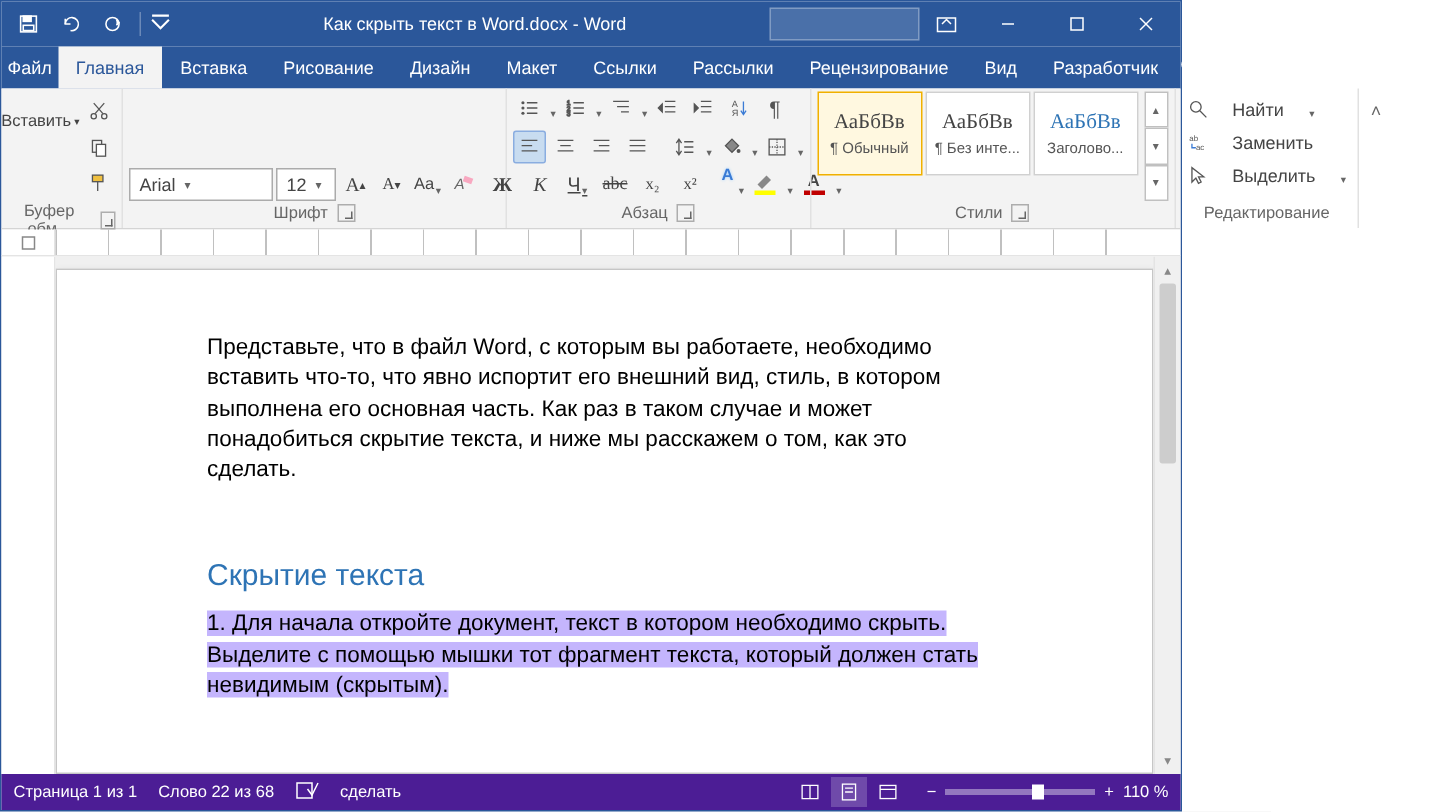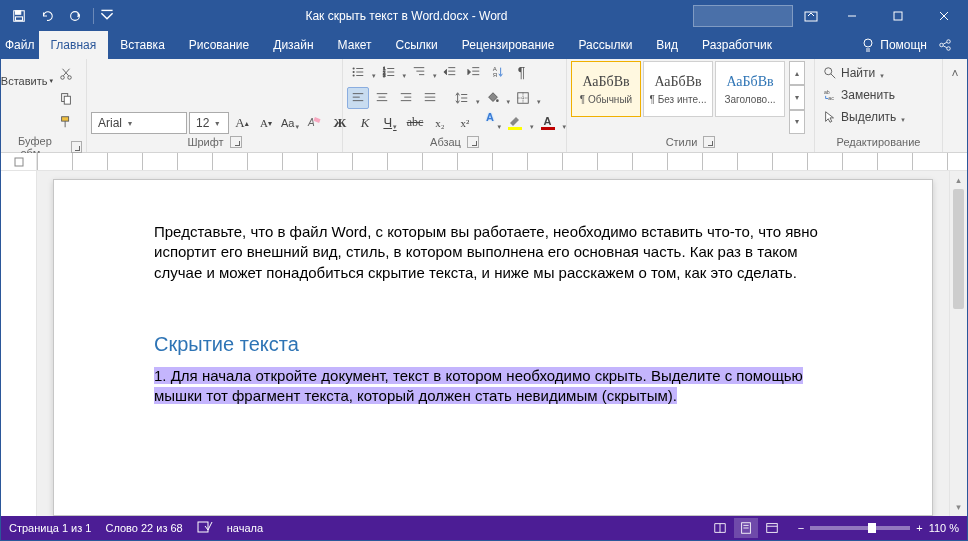--- a/index.html
+++ b/index.html
@@ -4,7 +4,7 @@
 <style>
   * { box-sizing: border-box; margin: 0; padding: 0; font-family: "Segoe UI", Tahoma, sans-serif; }
   body { background: #fff; }
-  .window { width: 968px; height: 541px; border: 1px solid #2b579a; background: #fff; display: flex; flex-direction: column; position: relative; }
+  .window { width: 788px; height: 541px; border: 1px solid #2b579a; background: #fff; display: flex; flex-direction: column; position: relative; }
 
   
   .titlebar { height: 30px; background: #2b579a; color: #fff; display: flex; align-items: center; font-size: 12px; }

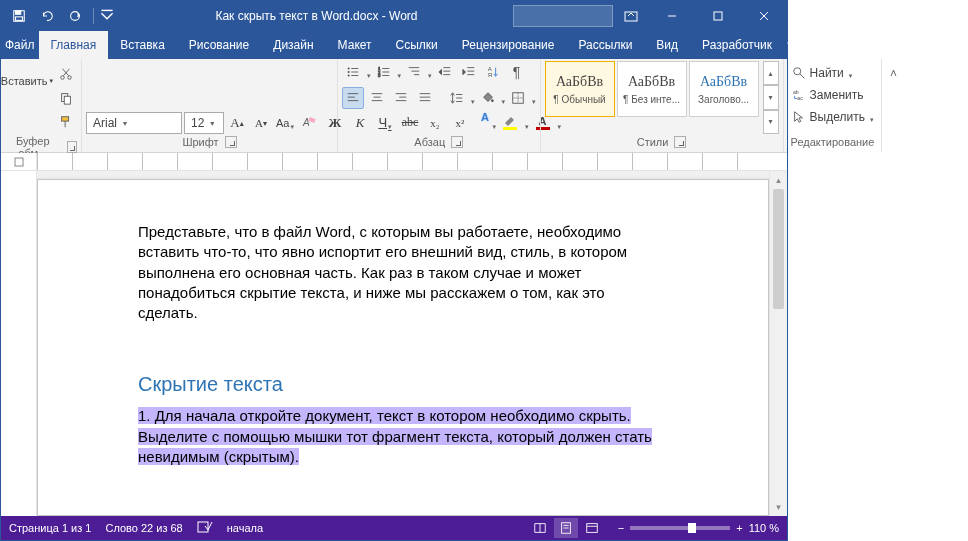--- a/index.html
+++ b/index.html
@@ -171,8 +171,8 @@
     <div class="tab">Дизайн</div>
     <div class="tab">Макет</div>
     <div class="tab">Ссылки</div>
+    <div class="tab">Рассылки</div>
     <div class="tab">Рецензирование</div>
-    <div class="tab">Рассылки</div>
     <div class="tab">Вид</div>
     <div class="tab">Разработчик</div>
     <div class="tabs-right">

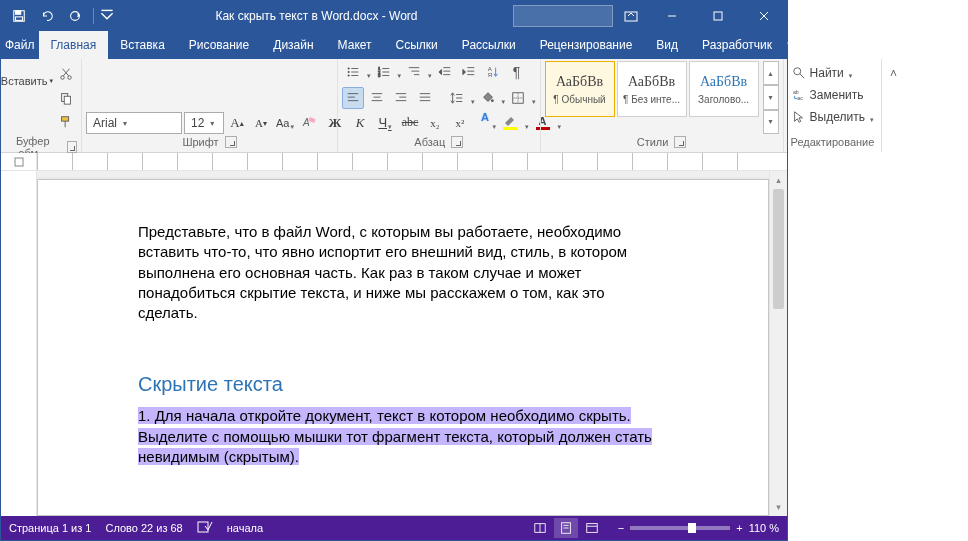--- a/index.html
+++ b/index.html
@@ -70,7 +70,7 @@
   .style-scroll div { flex:1; border:1px solid #c0c0c0; display:flex; align-items:center; justify-content:center; font-size:8px; color:#666; background:#fff;}
 
   .edit-rows { display:flex; flex-direction:column; gap:2px; padding-top:2px;}
-  .edit-btn { display:flex; align-items:center; gap:4px; height:20px; padding:0 4px; cursor:pointer; font-size:12px;}
+  .edit-btn { display:flex; align-items:center; gap:16px; height:20px; padding:0 4px; cursor:pointer; font-size:12px;}
   .edit-btn svg { width:14px; height:14px;}
 
   

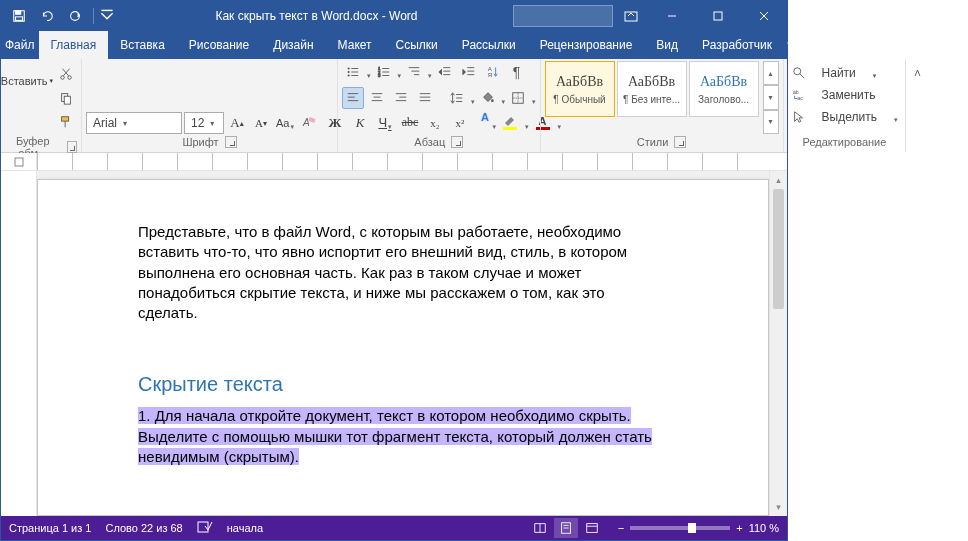--- a/index.html
+++ b/index.html
@@ -524,7 +524,7 @@
           <rect x="1" y="2" width="10" height="10"></rect>
           <path d="M8 6 L11 10 L15 2"></path>
         </svg></span>
-    <span>начала</span>
+    <span>сделать</span>
     <div class="spacer"></div>
     <div class="view-btns">
       <div class="view-btn">

